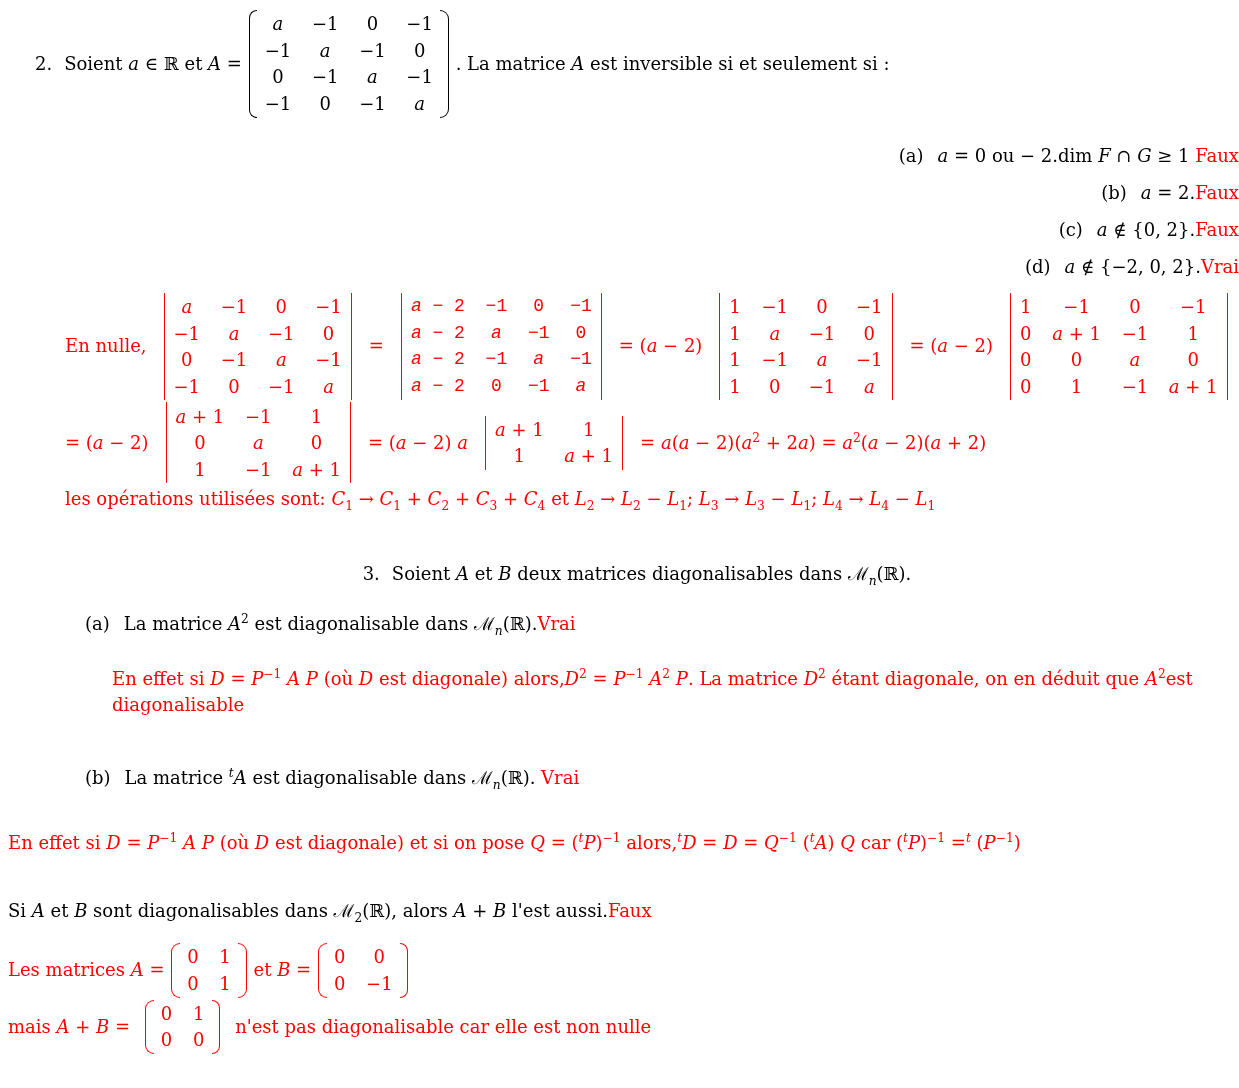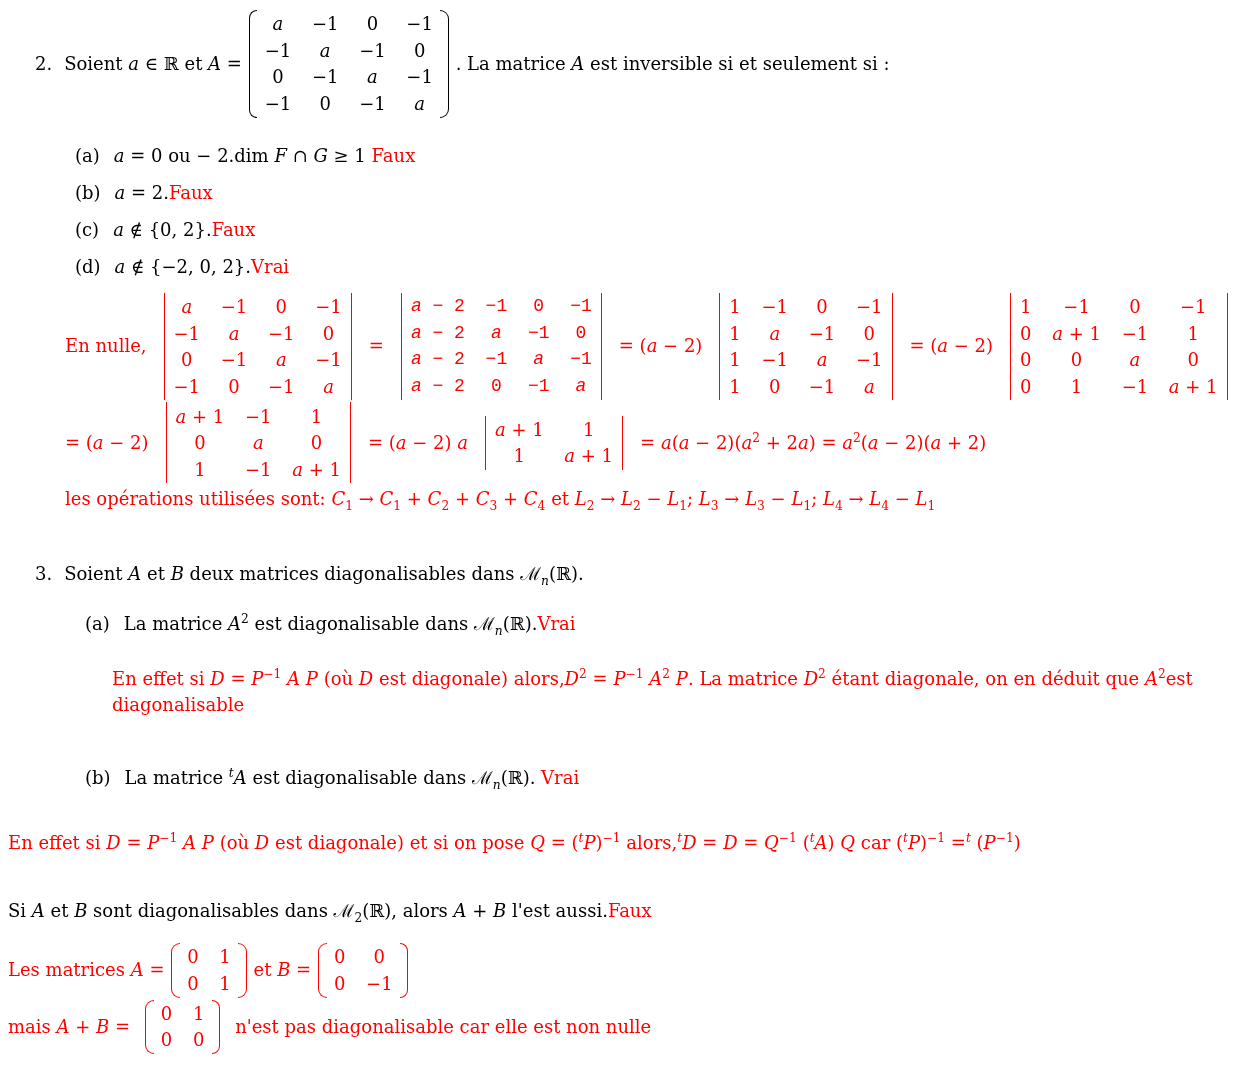--- a/index.html
+++ b/index.html
@@ -49,7 +49,7 @@
   .row { display: flex; align-items: center; }
   .q-num { margin-right: 12px; }
   .q2-intro { margin-left: 35px; white-space: nowrap; }
-  .choices { margin: 26px 0 0 75px; }
+  .choices { margin: 26px 0 0 75px; text-align: right; }
   .choice { margin-bottom: 13px; }
   .choice-label { margin-right: 14px; }
 

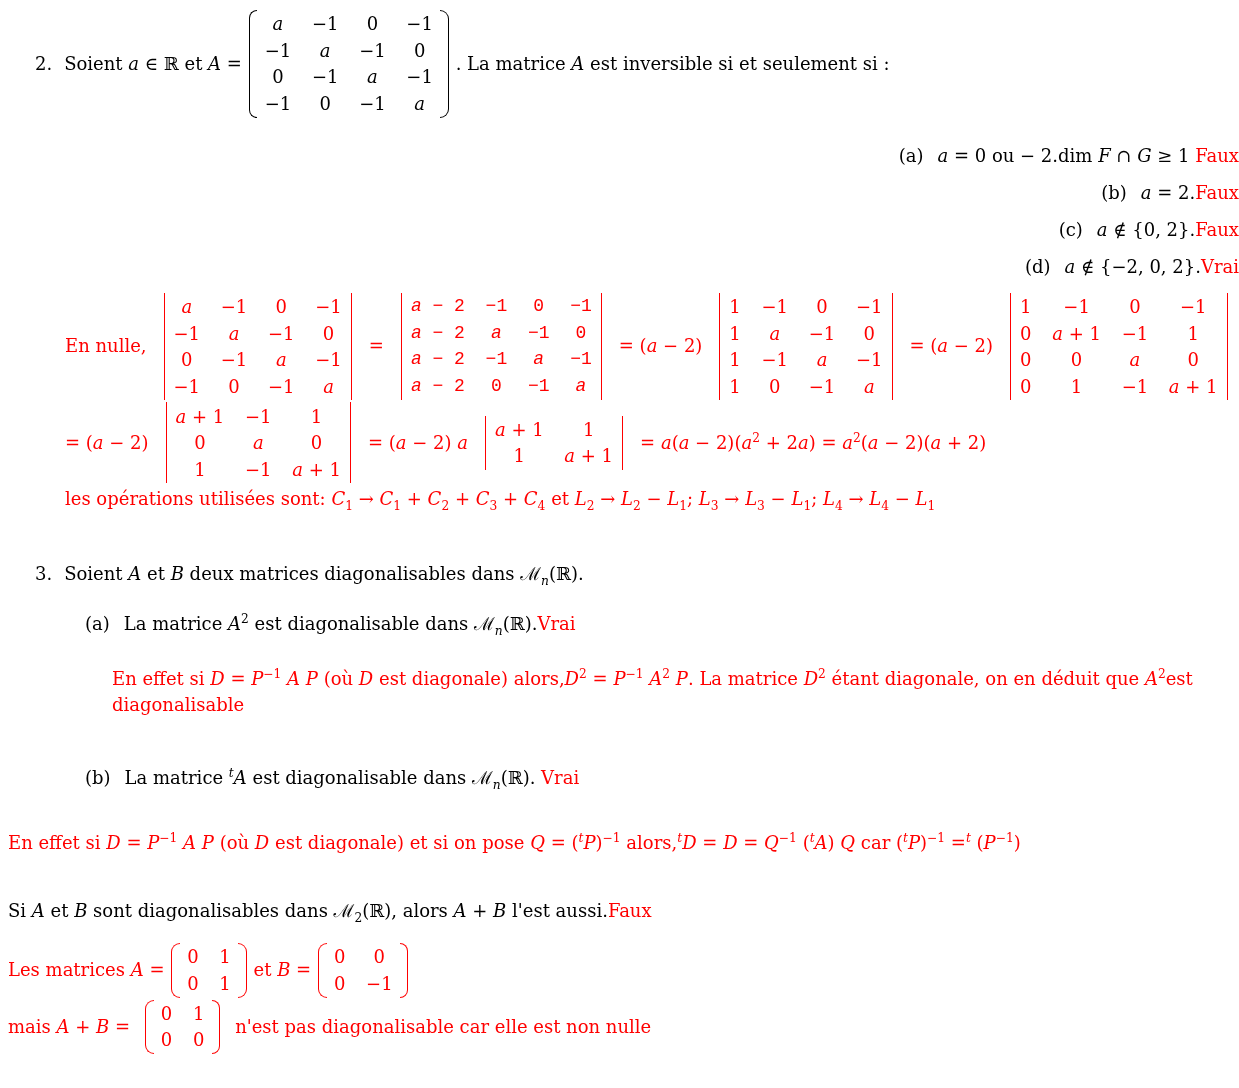--- a/index.html
+++ b/index.html
@@ -59,7 +59,7 @@
   .ops { margin-top: 4px; }
 
   .q3 { margin-top: 50px; }
-  .q3-intro { margin-left: 35px; }
+  .q3-intro { margin-left: 35px; text-align: center; }
   .part { margin: 26px 0 0 85px; }
   .part-b { margin-top: 48px; }
   .expl-a { margin: 30px 0 0 112px; width: 1128px; line-height: 1.45; }

